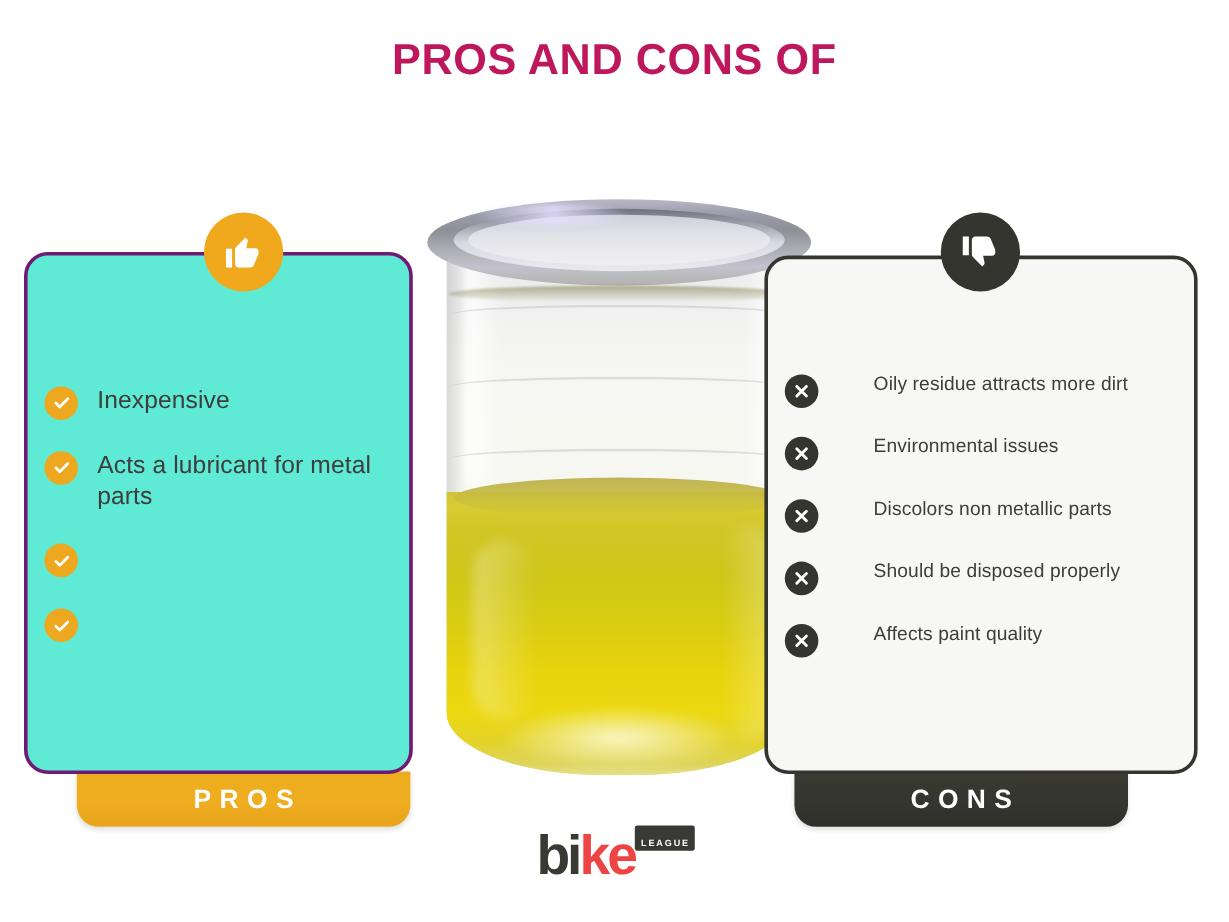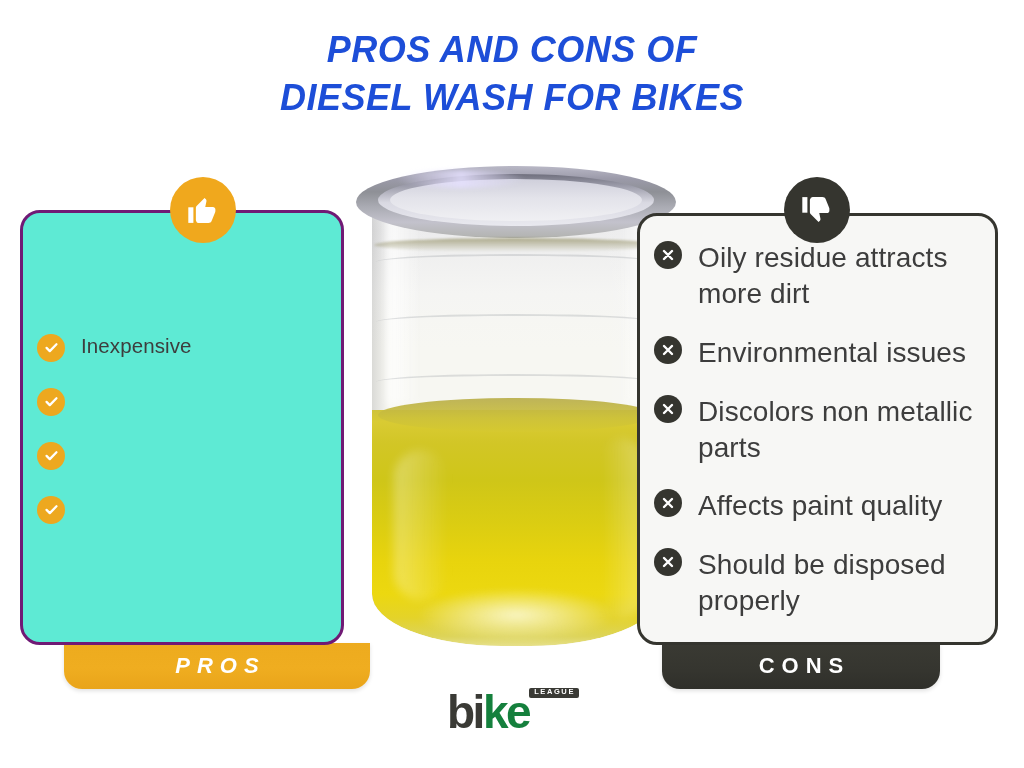--- a/index.html
+++ b/index.html
@@ -33,10 +33,9 @@
     font-weight: bold;
     font-size: 36px;
     letter-spacing: 0.5px;
-    color: #1d4ed8;
+    color: #be185d;
     line-height: 1.34;
     text-transform: uppercase;
-    font-style: italic;
   }
 
   

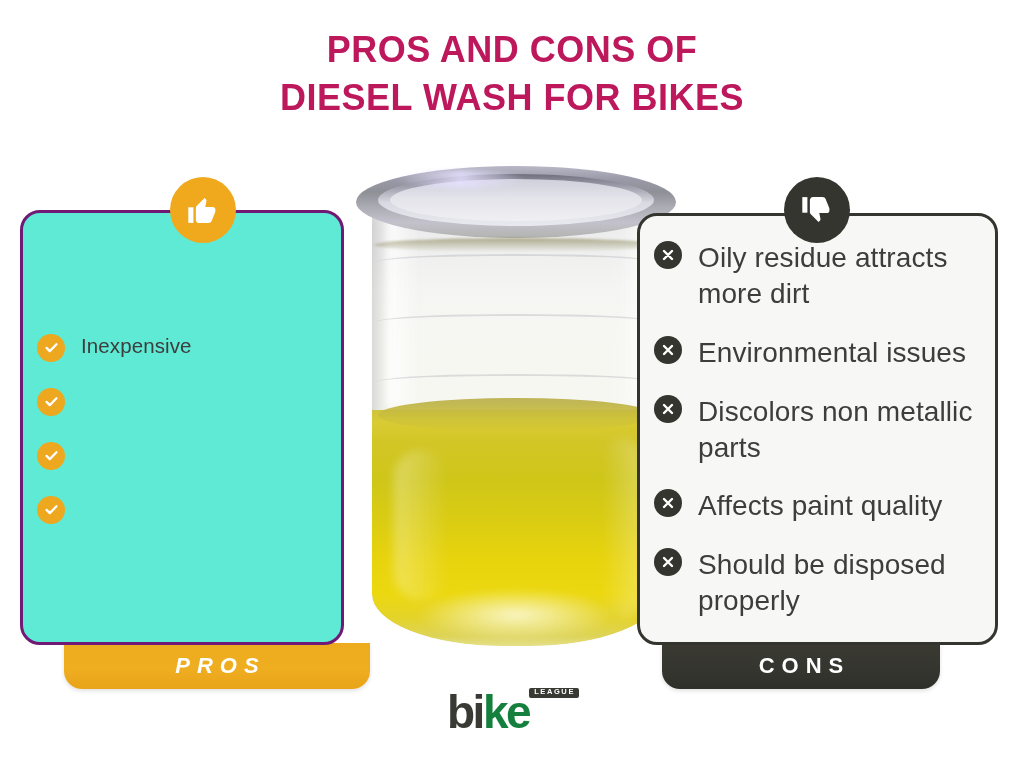--- a/index.html
+++ b/index.html
@@ -367,7 +367,6 @@
 
   <div class="title-block">
     <div class="title-line">PROS AND CONS OF</div>
-    <div class="title-line">DIESEL WASH FOR BIKES</div>
   </div>
 
   <div class="photo">

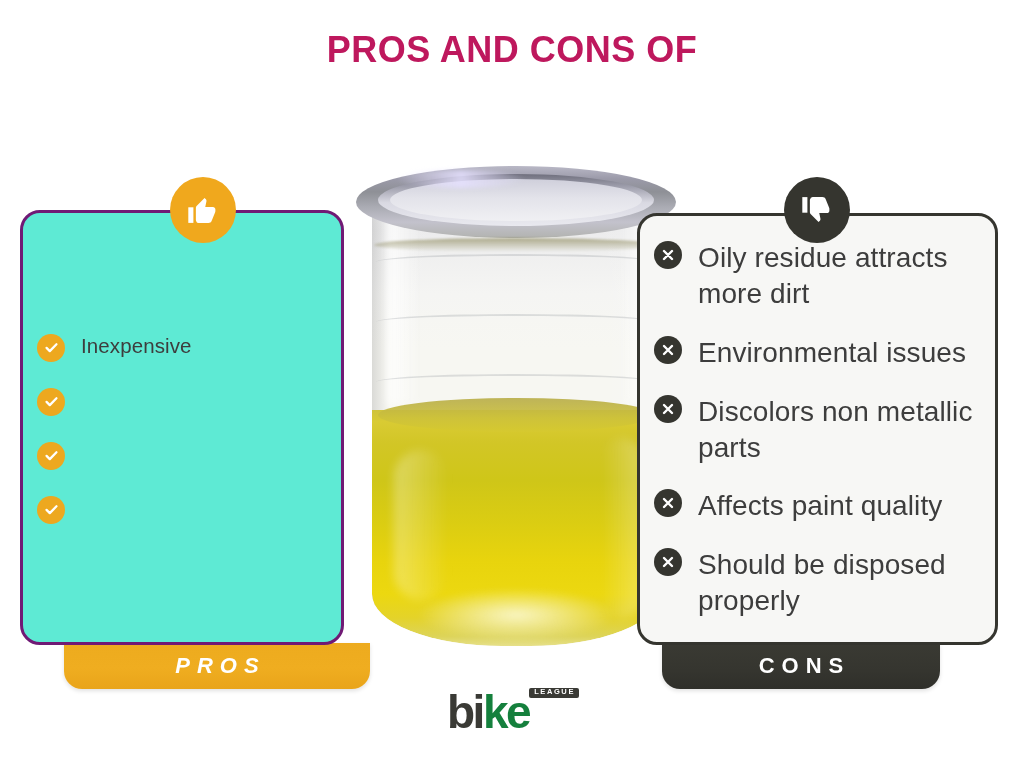--- a/index.html
+++ b/index.html
@@ -279,7 +279,7 @@
     letter-spacing: 0.1px;
     padding-top: 1px;
   }
-  .card-cons .row-text { font-size: 28px; }
+  .card-cons .row-text { font-size: 16px; margin-left: 30px; }
 
   
   .top-badge {

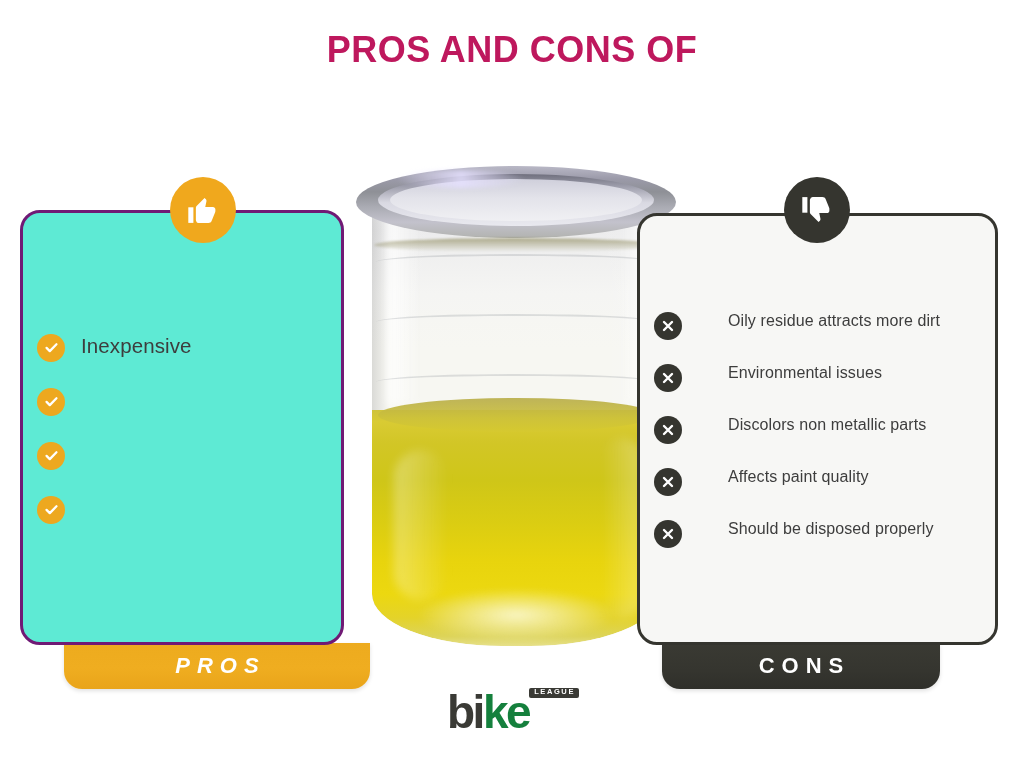--- a/index.html
+++ b/index.html
@@ -421,6 +421,7 @@
               <path d="M5 12.5l4.6 4.6L19 7.5" stroke="#ffffff" stroke-width="3.2" stroke-linecap="round" stroke-linejoin="round"></path>
             </svg>
         </span>
+        <span class="row-text">Acts a lubricant for metal parts</span>
       </div>
 
       <div class="row">

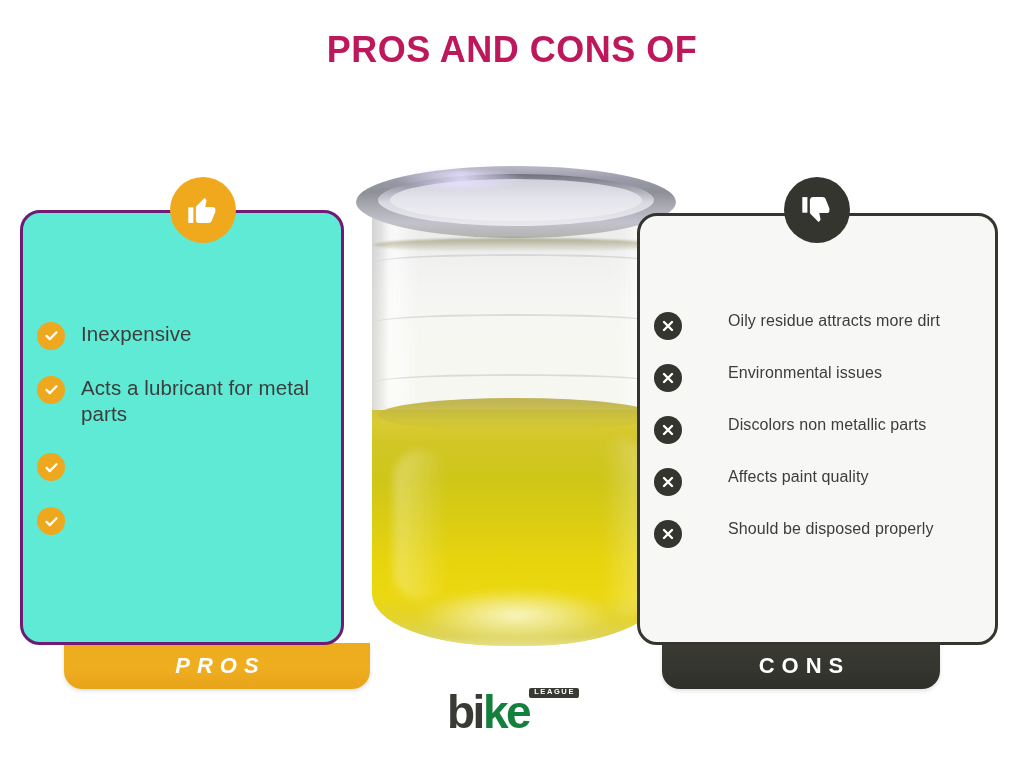--- a/index.html
+++ b/index.html
@@ -479,7 +479,7 @@
               <path d="M6 6l12 12M18 6L6 18" stroke="#ffffff" stroke-width="3.6" stroke-linecap="round"></path>
             </svg>
         </span>
-        <span class="row-text">Affects paint quality</span>
+        <span class="row-text">Should be disposed properly</span>
       </div>
 
       <div class="row">
@@ -488,7 +488,7 @@
               <path d="M6 6l12 12M18 6L6 18" stroke="#ffffff" stroke-width="3.6" stroke-linecap="round"></path>
             </svg>
         </span>
-        <span class="row-text">Should be disposed properly</span>
+        <span class="row-text">Affects paint quality</span>
       </div>
 
     </div>

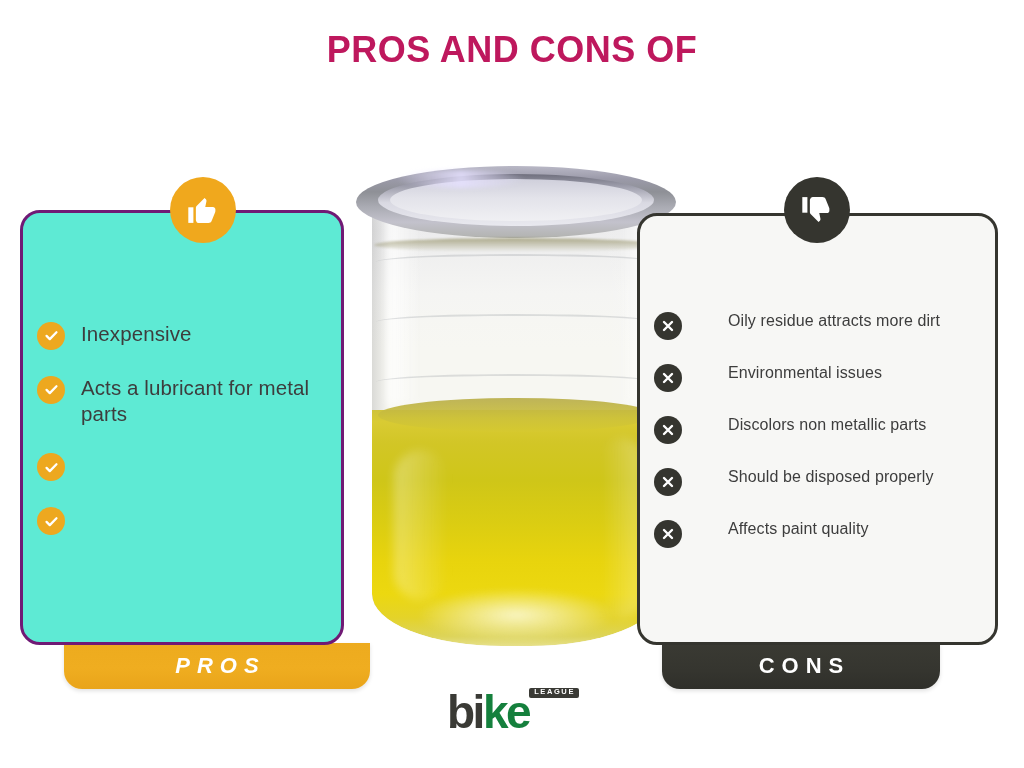--- a/index.html
+++ b/index.html
@@ -308,10 +308,9 @@
   .banner-pros {
     left: 64px;
     top: 643px;
-    width: 306px;
+    width: 278px;
     background: linear-gradient(to bottom, #edab1e 0%, #efad20 55%, #e9a41a 100%);
     box-shadow: 0 2px 4px rgba(0,0,0,0.12);
-    font-style: italic;
   }
   .banner-cons {
     left: 662px;

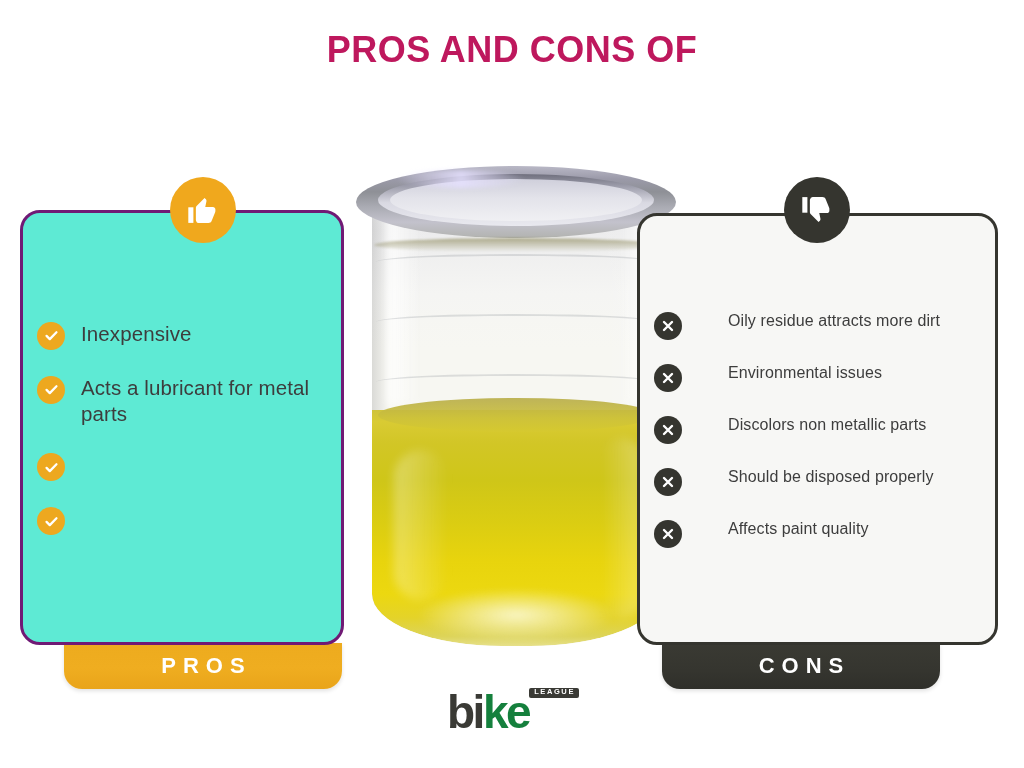--- a/index.html
+++ b/index.html
@@ -344,7 +344,7 @@
     line-height: 48px;
   }
   .logo-bi { color: #3a3a35; }
-  .logo-ke { color: #15803d; }
+  .logo-ke { color: #ef4444; }
   .logo-league {
     position: absolute;
     right: -2px;

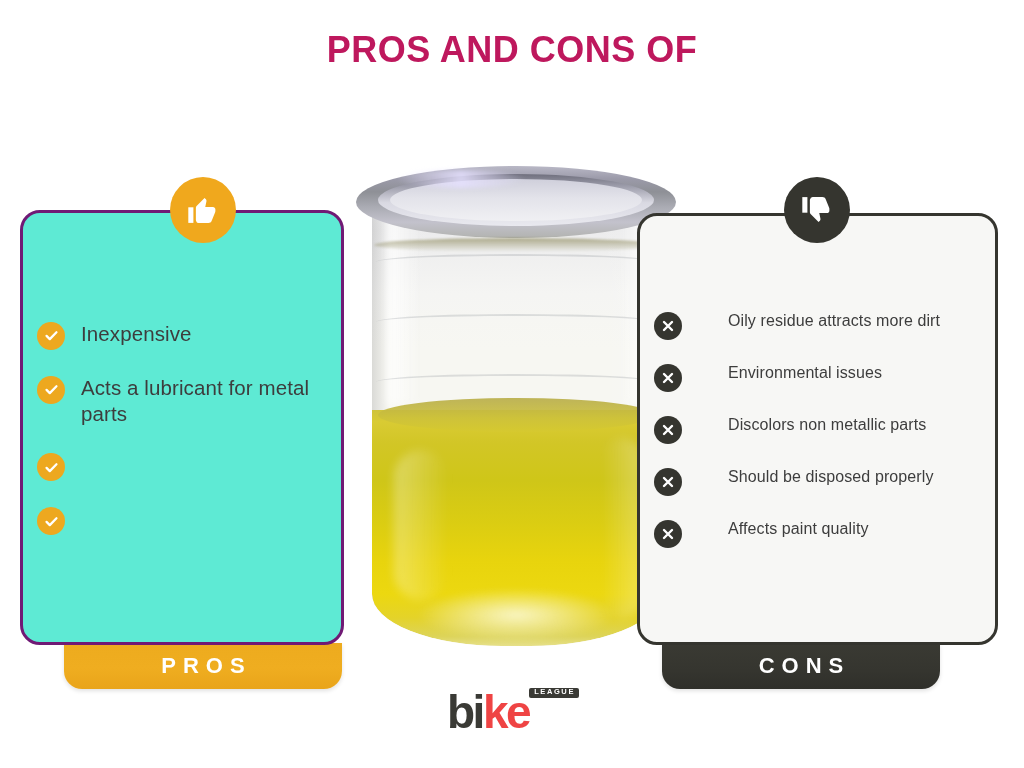--- a/index.html
+++ b/index.html
@@ -354,7 +354,7 @@
     font-size: 7.5px;
     font-weight: bold;
     letter-spacing: 1.6px;
-    padding: 0 4px 2px 5px;
+    padding: 11px 4px 2px 5px;
     border-radius: 2px;
     line-height: 1;
   }

